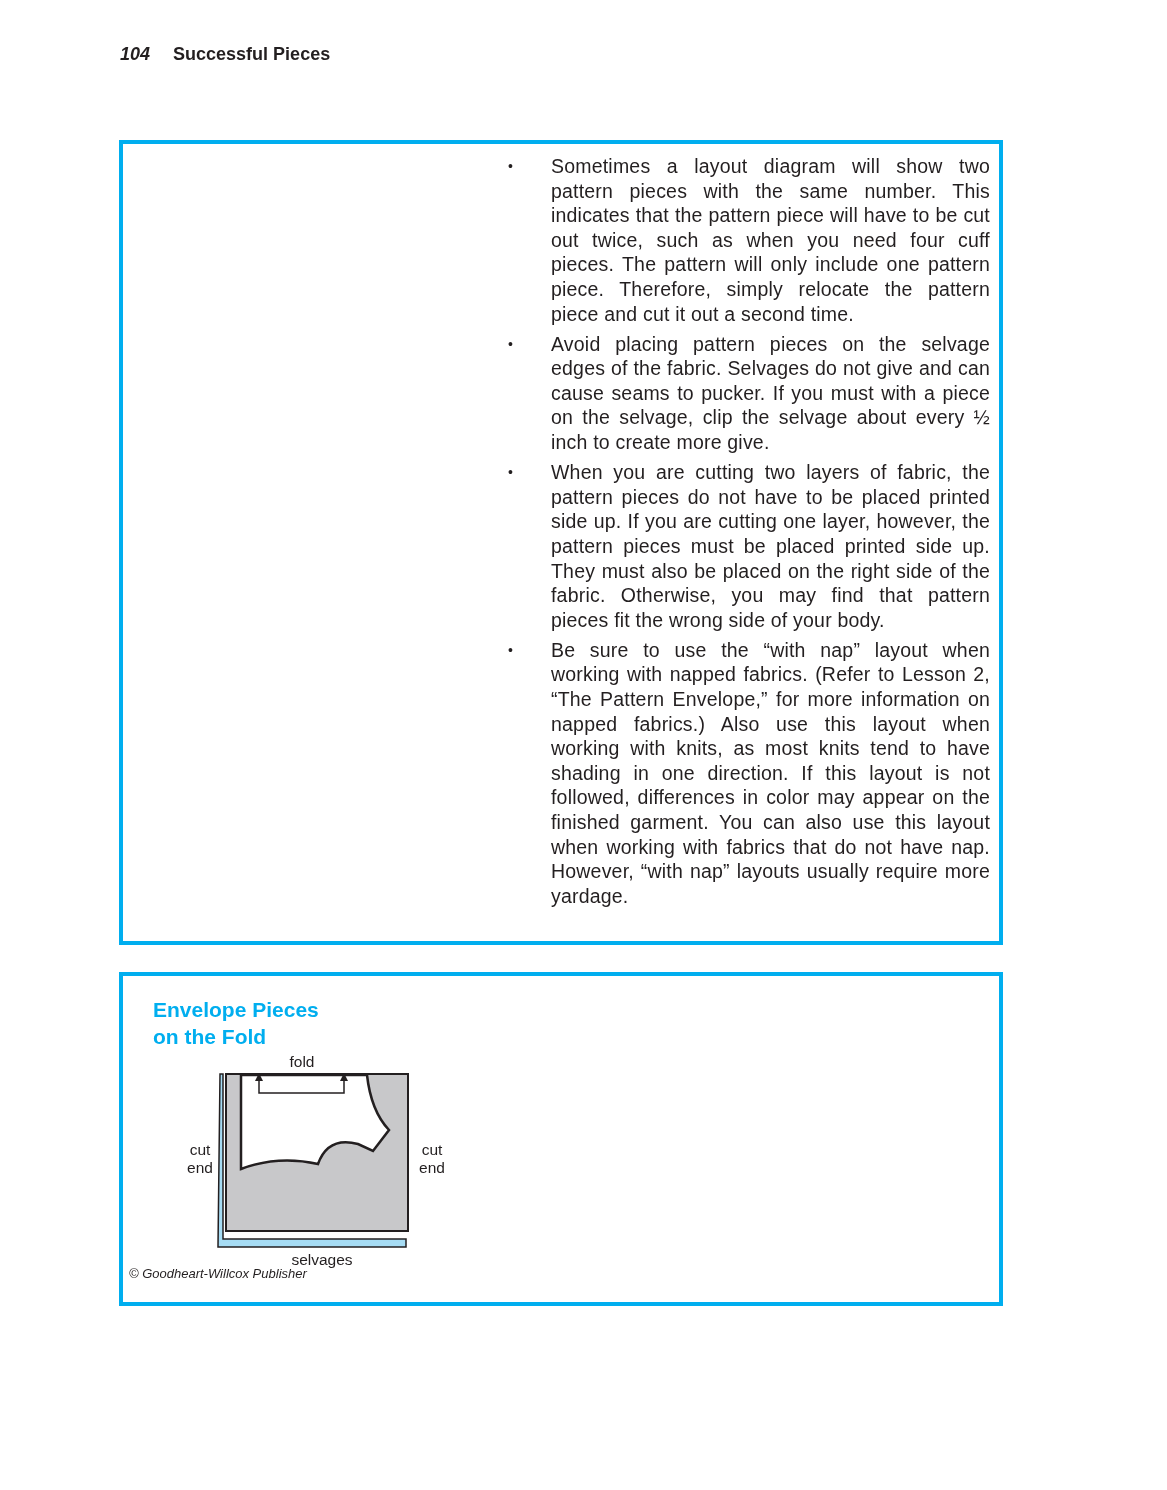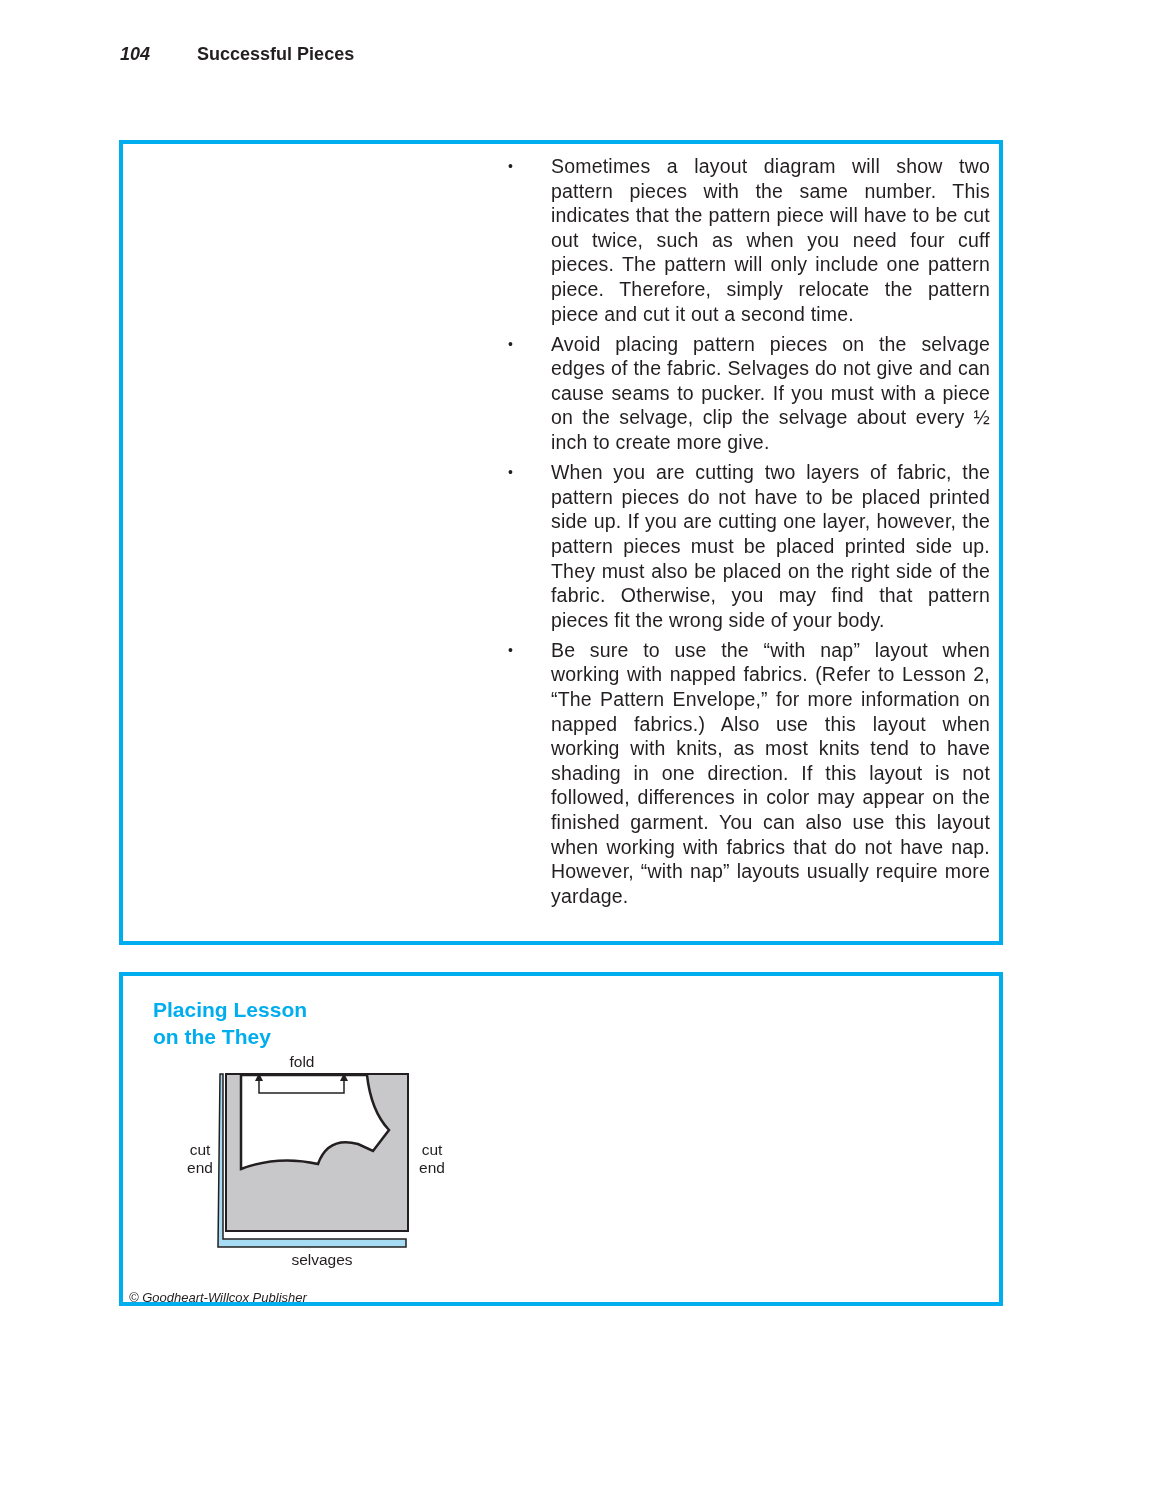--- a/index.html
+++ b/index.html
@@ -6,7 +6,7 @@
   body { width: 1167px; height: 1490px; position: relative; overflow: hidden;
          font-family: "Liberation Sans", sans-serif; color: #231f20; }
   .header { position: absolute; left: 120px; top: 44px; font-size: 18px; font-weight: bold; }
-  .header .pnum { font-style: italic; margin-right: 42px; }
+  .header .pnum { font-style: italic; margin-right: 18px; }
   .box { position: absolute; border: 4px solid #00aeef; box-sizing: border-box; }
   .box1 { left: 119px; top: 140px; width: 884px; height: 805px; }
   .box2 { left: 119px; top: 972px; width: 884px; height: 334px; }

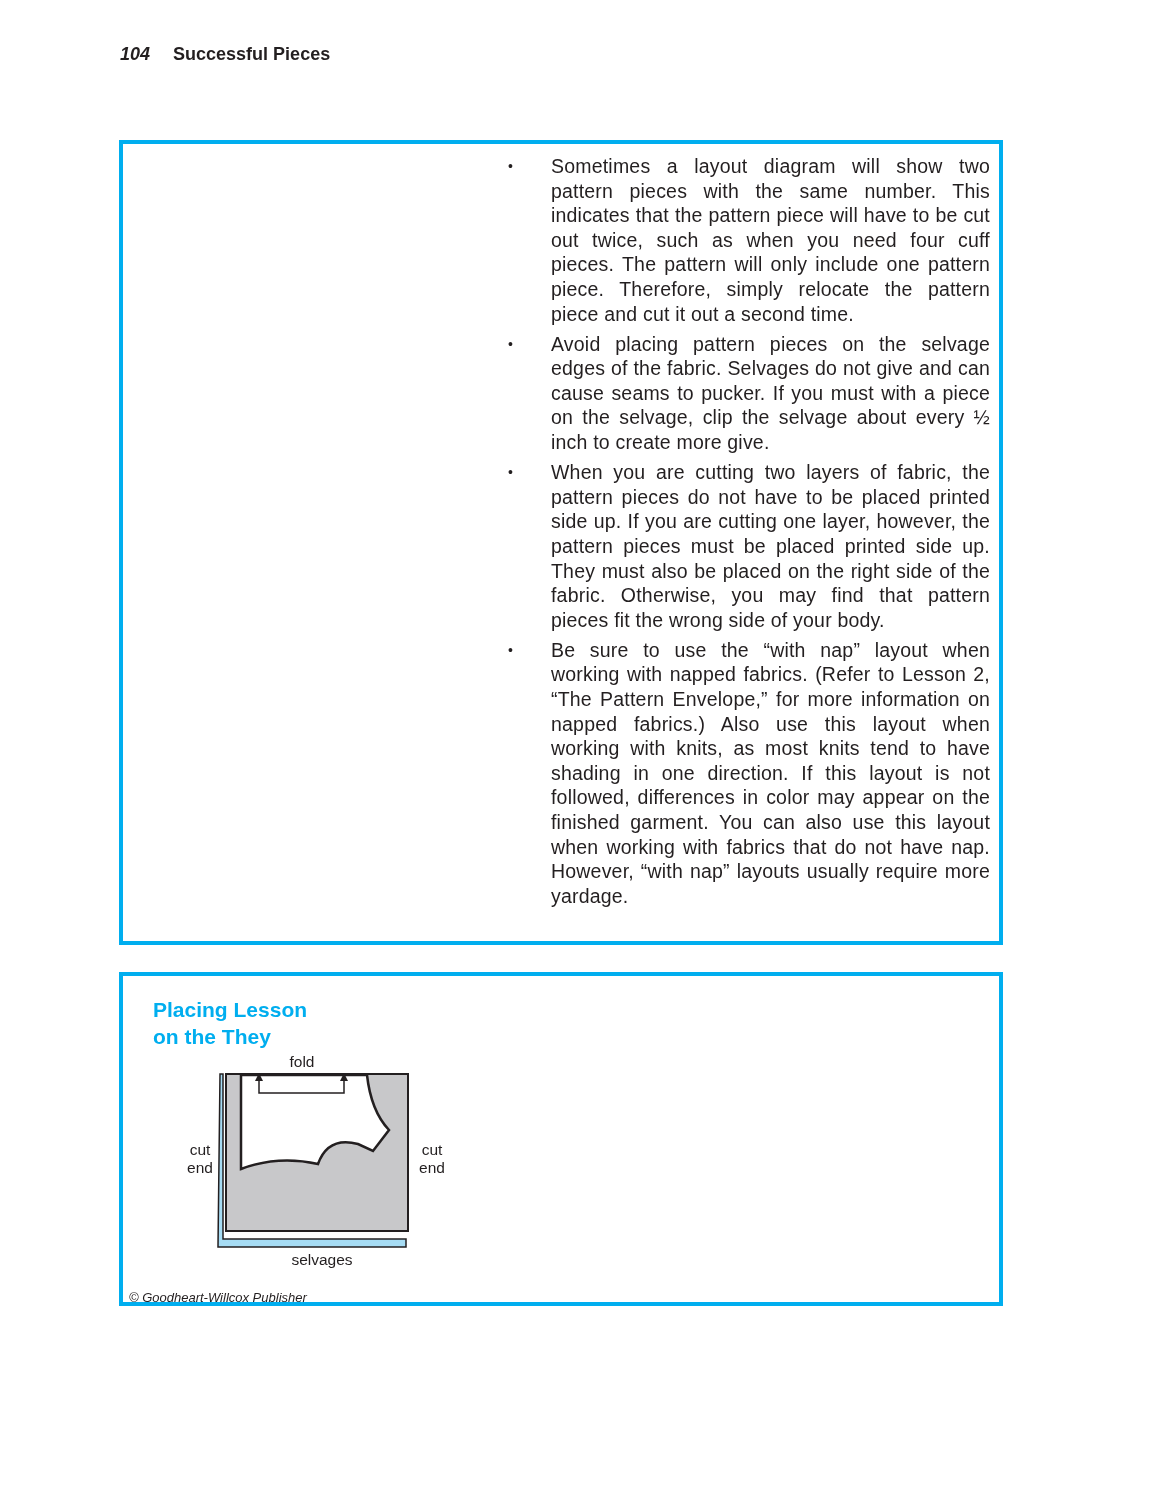--- a/index.html
+++ b/index.html
@@ -41,7 +41,7 @@
 
 <div class="box box2">
   <div class="sidehead">
-    <div>Placing Lesson</div>
+    <div>Envelope Pieces</div>
     <div>on the They</div>
   </div>
 

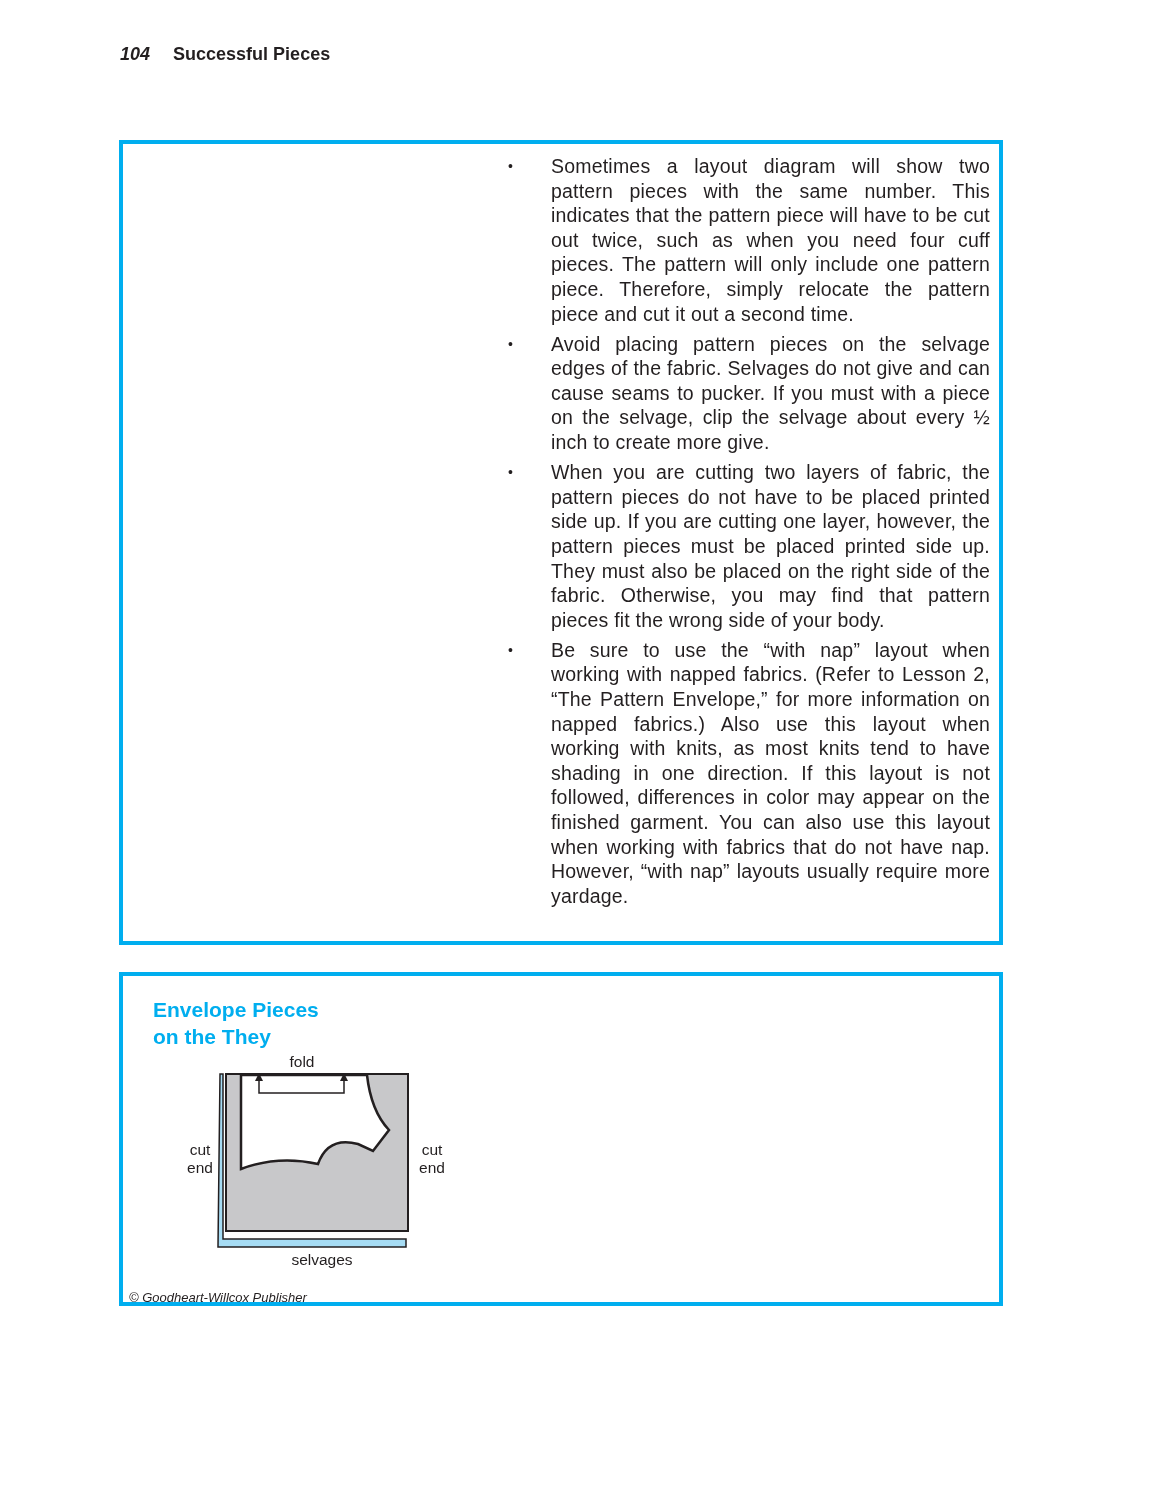--- a/index.html
+++ b/index.html
@@ -42,7 +42,7 @@
 <div class="box box2">
   <div class="sidehead">
     <div>Envelope Pieces</div>
-    <div>on the They</div>
+    <div>on the Fold</div>
   </div>
 
   <svg class="diagram" viewBox="0 0 300 225" width="300" height="225">

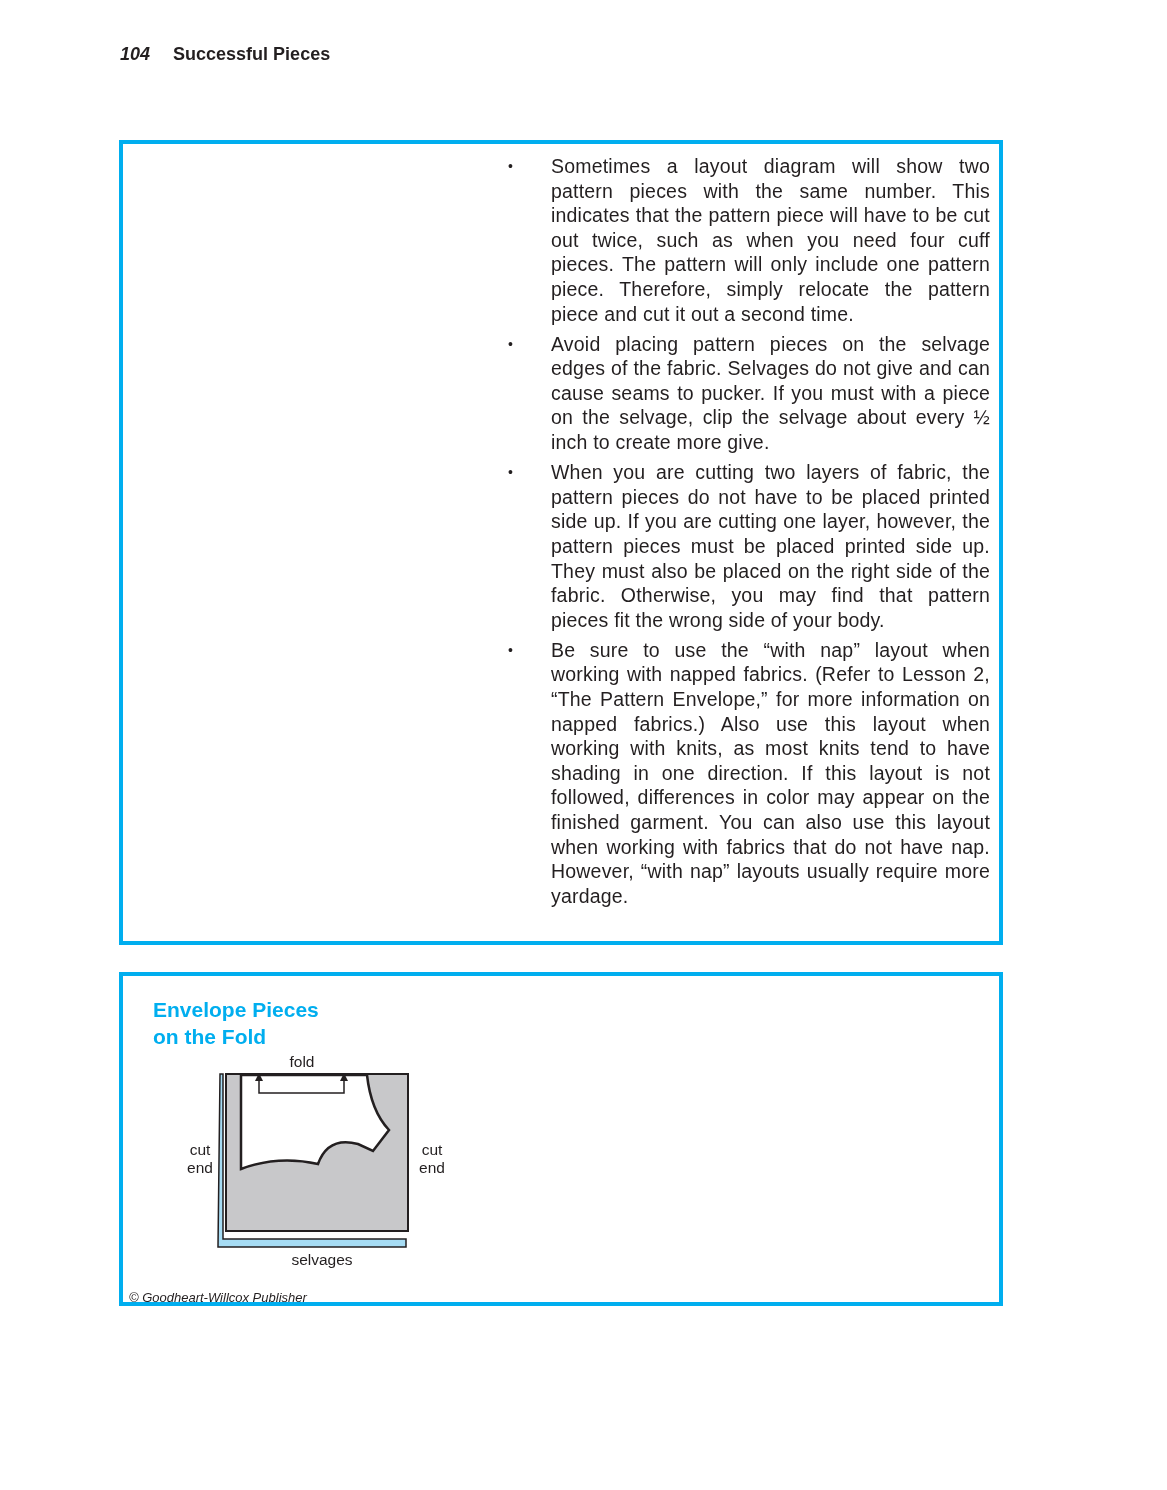--- a/index.html
+++ b/index.html
@@ -18,7 +18,7 @@
               font-size: 21px; line-height: 27px; width: 200px; }
   .para { position: absolute; left: 385px; top: 20px; width: 480px; font-size: 19.5px;
           line-height: 24.6px; text-align: justify; text-indent: 40px; letter-spacing: 0.2px; }
-  .credit { position: absolute; left: 6px; top: 314px; font-size: 13px; font-style: italic; color: #231f20; }
+  .credit { position: absolute; left: 6px; top: 290px; font-size: 13px; font-style: italic; color: #231f20; }
   .diagram { position: absolute; left: 55px; top: 75px; width: 300px; height: 225px; }
   .lbl { font-family: "Liberation Sans", sans-serif; font-size: 15.5px; fill: #231f20; }
 </style>

